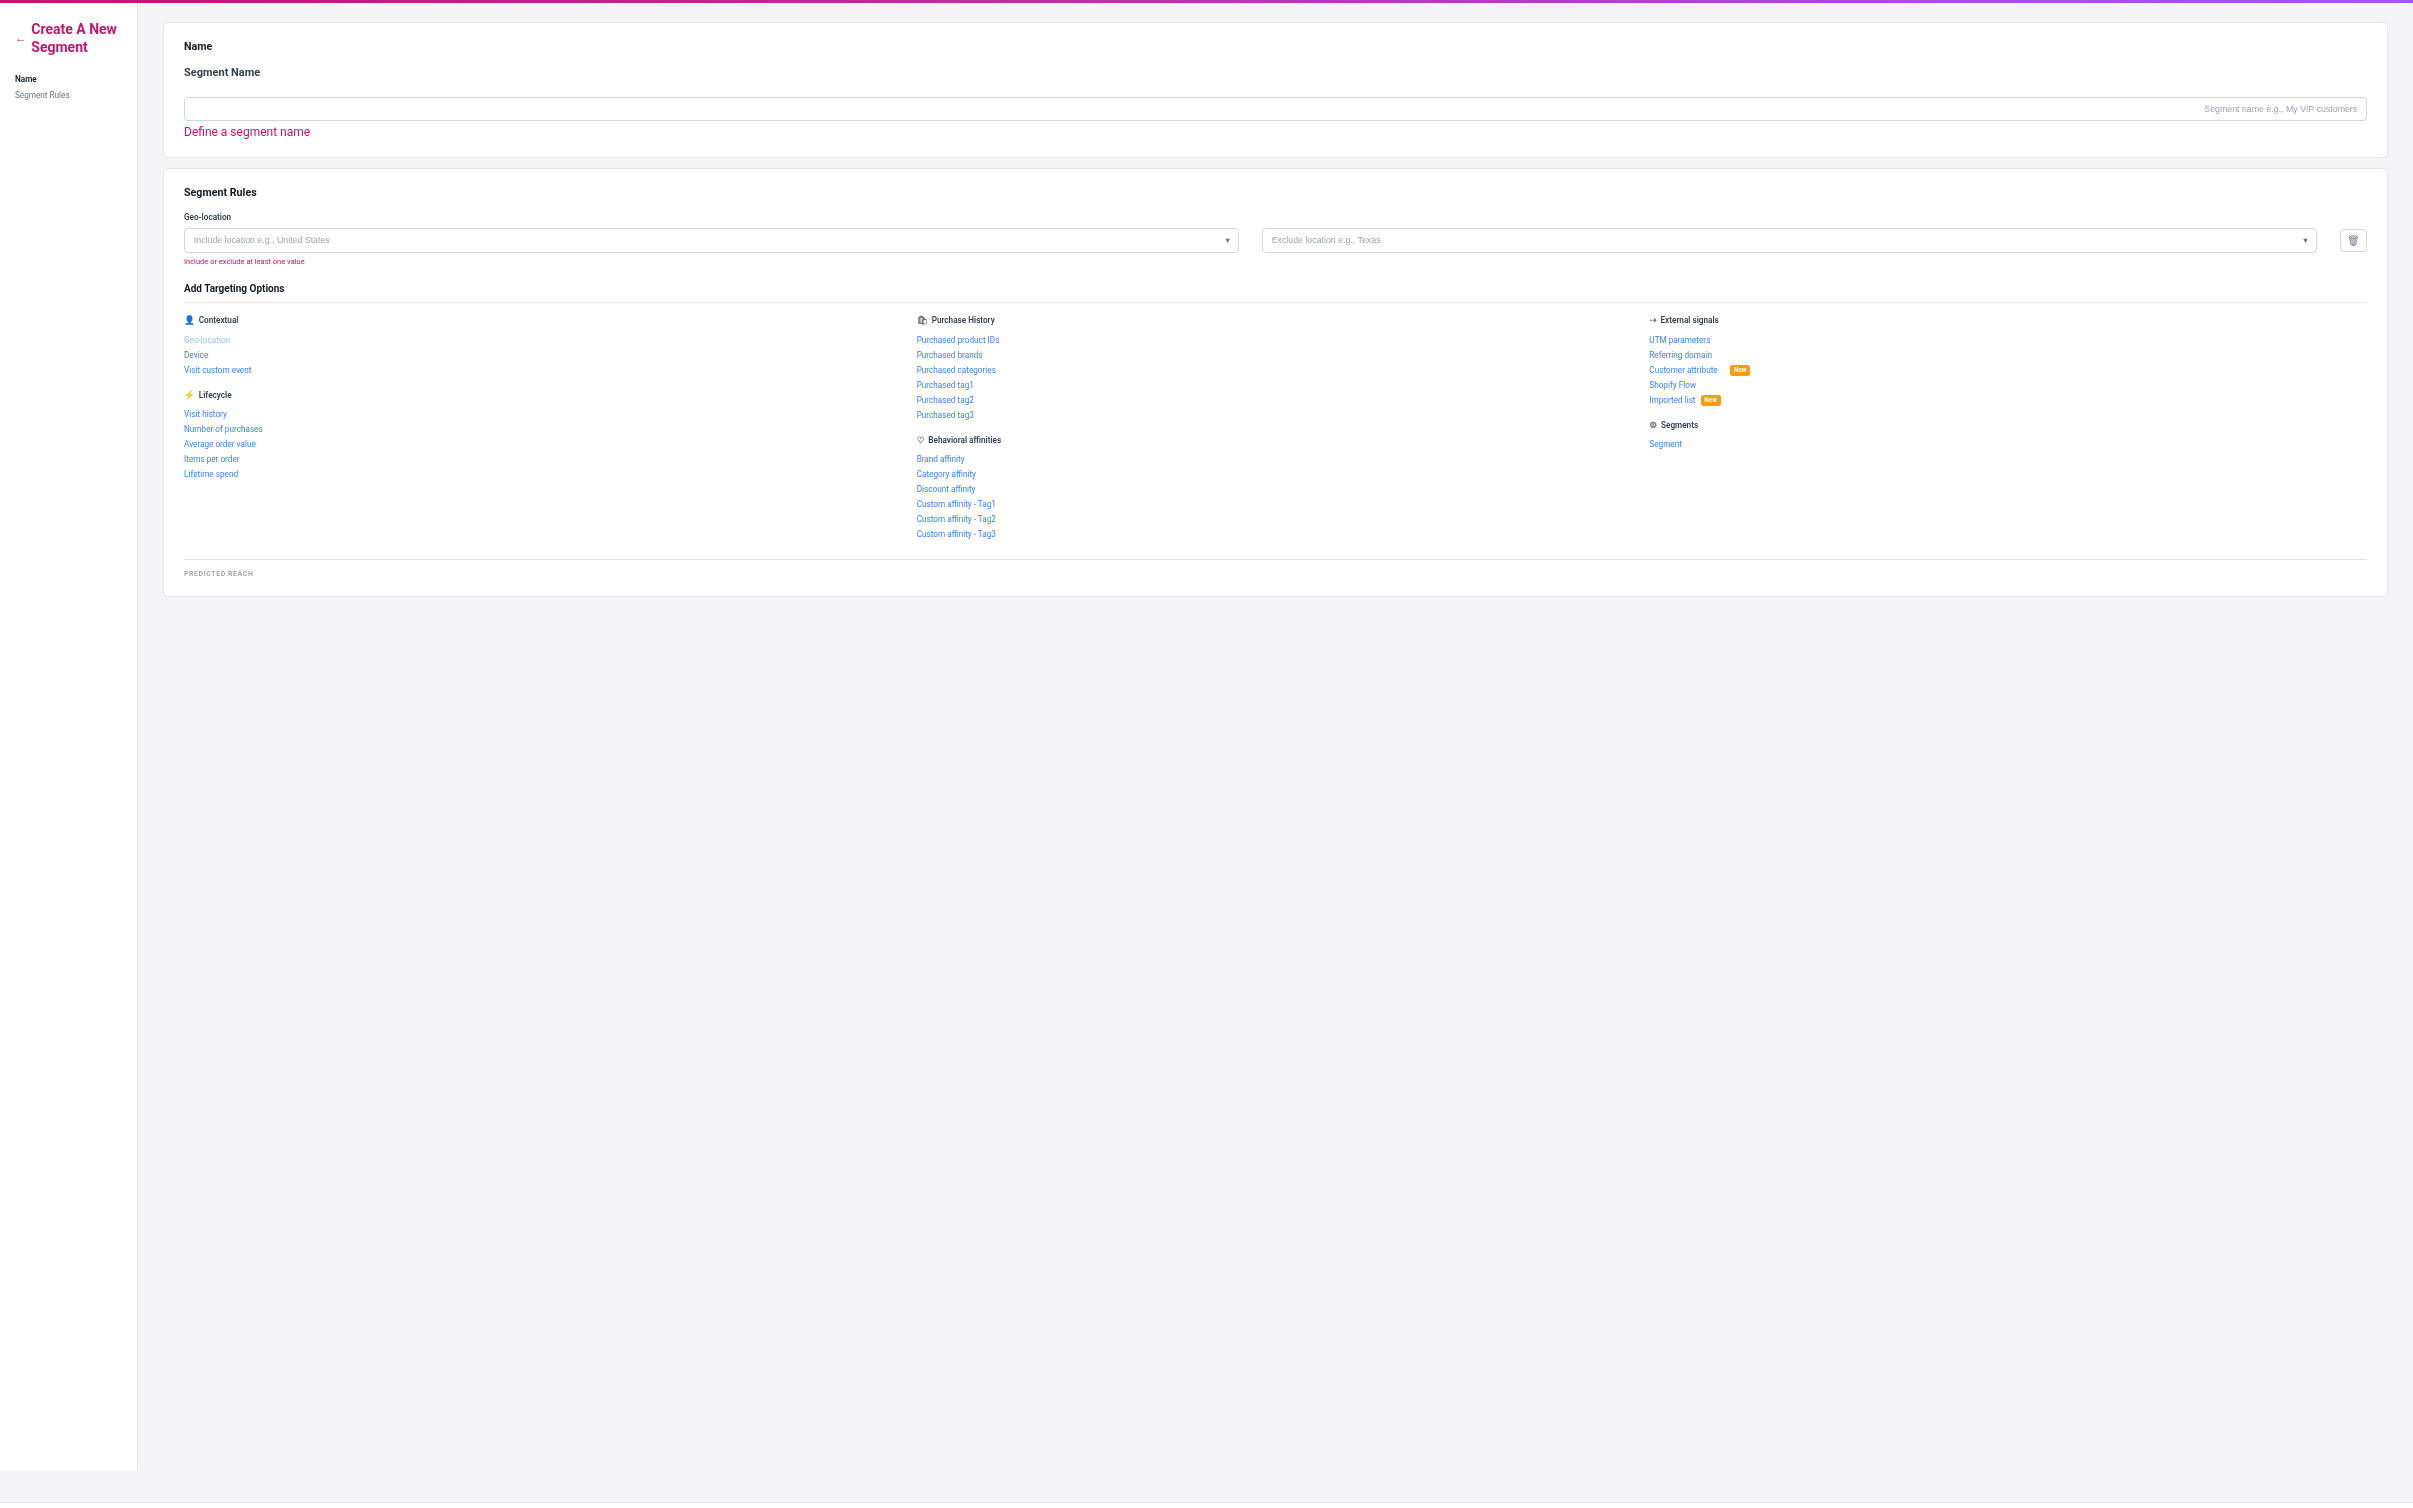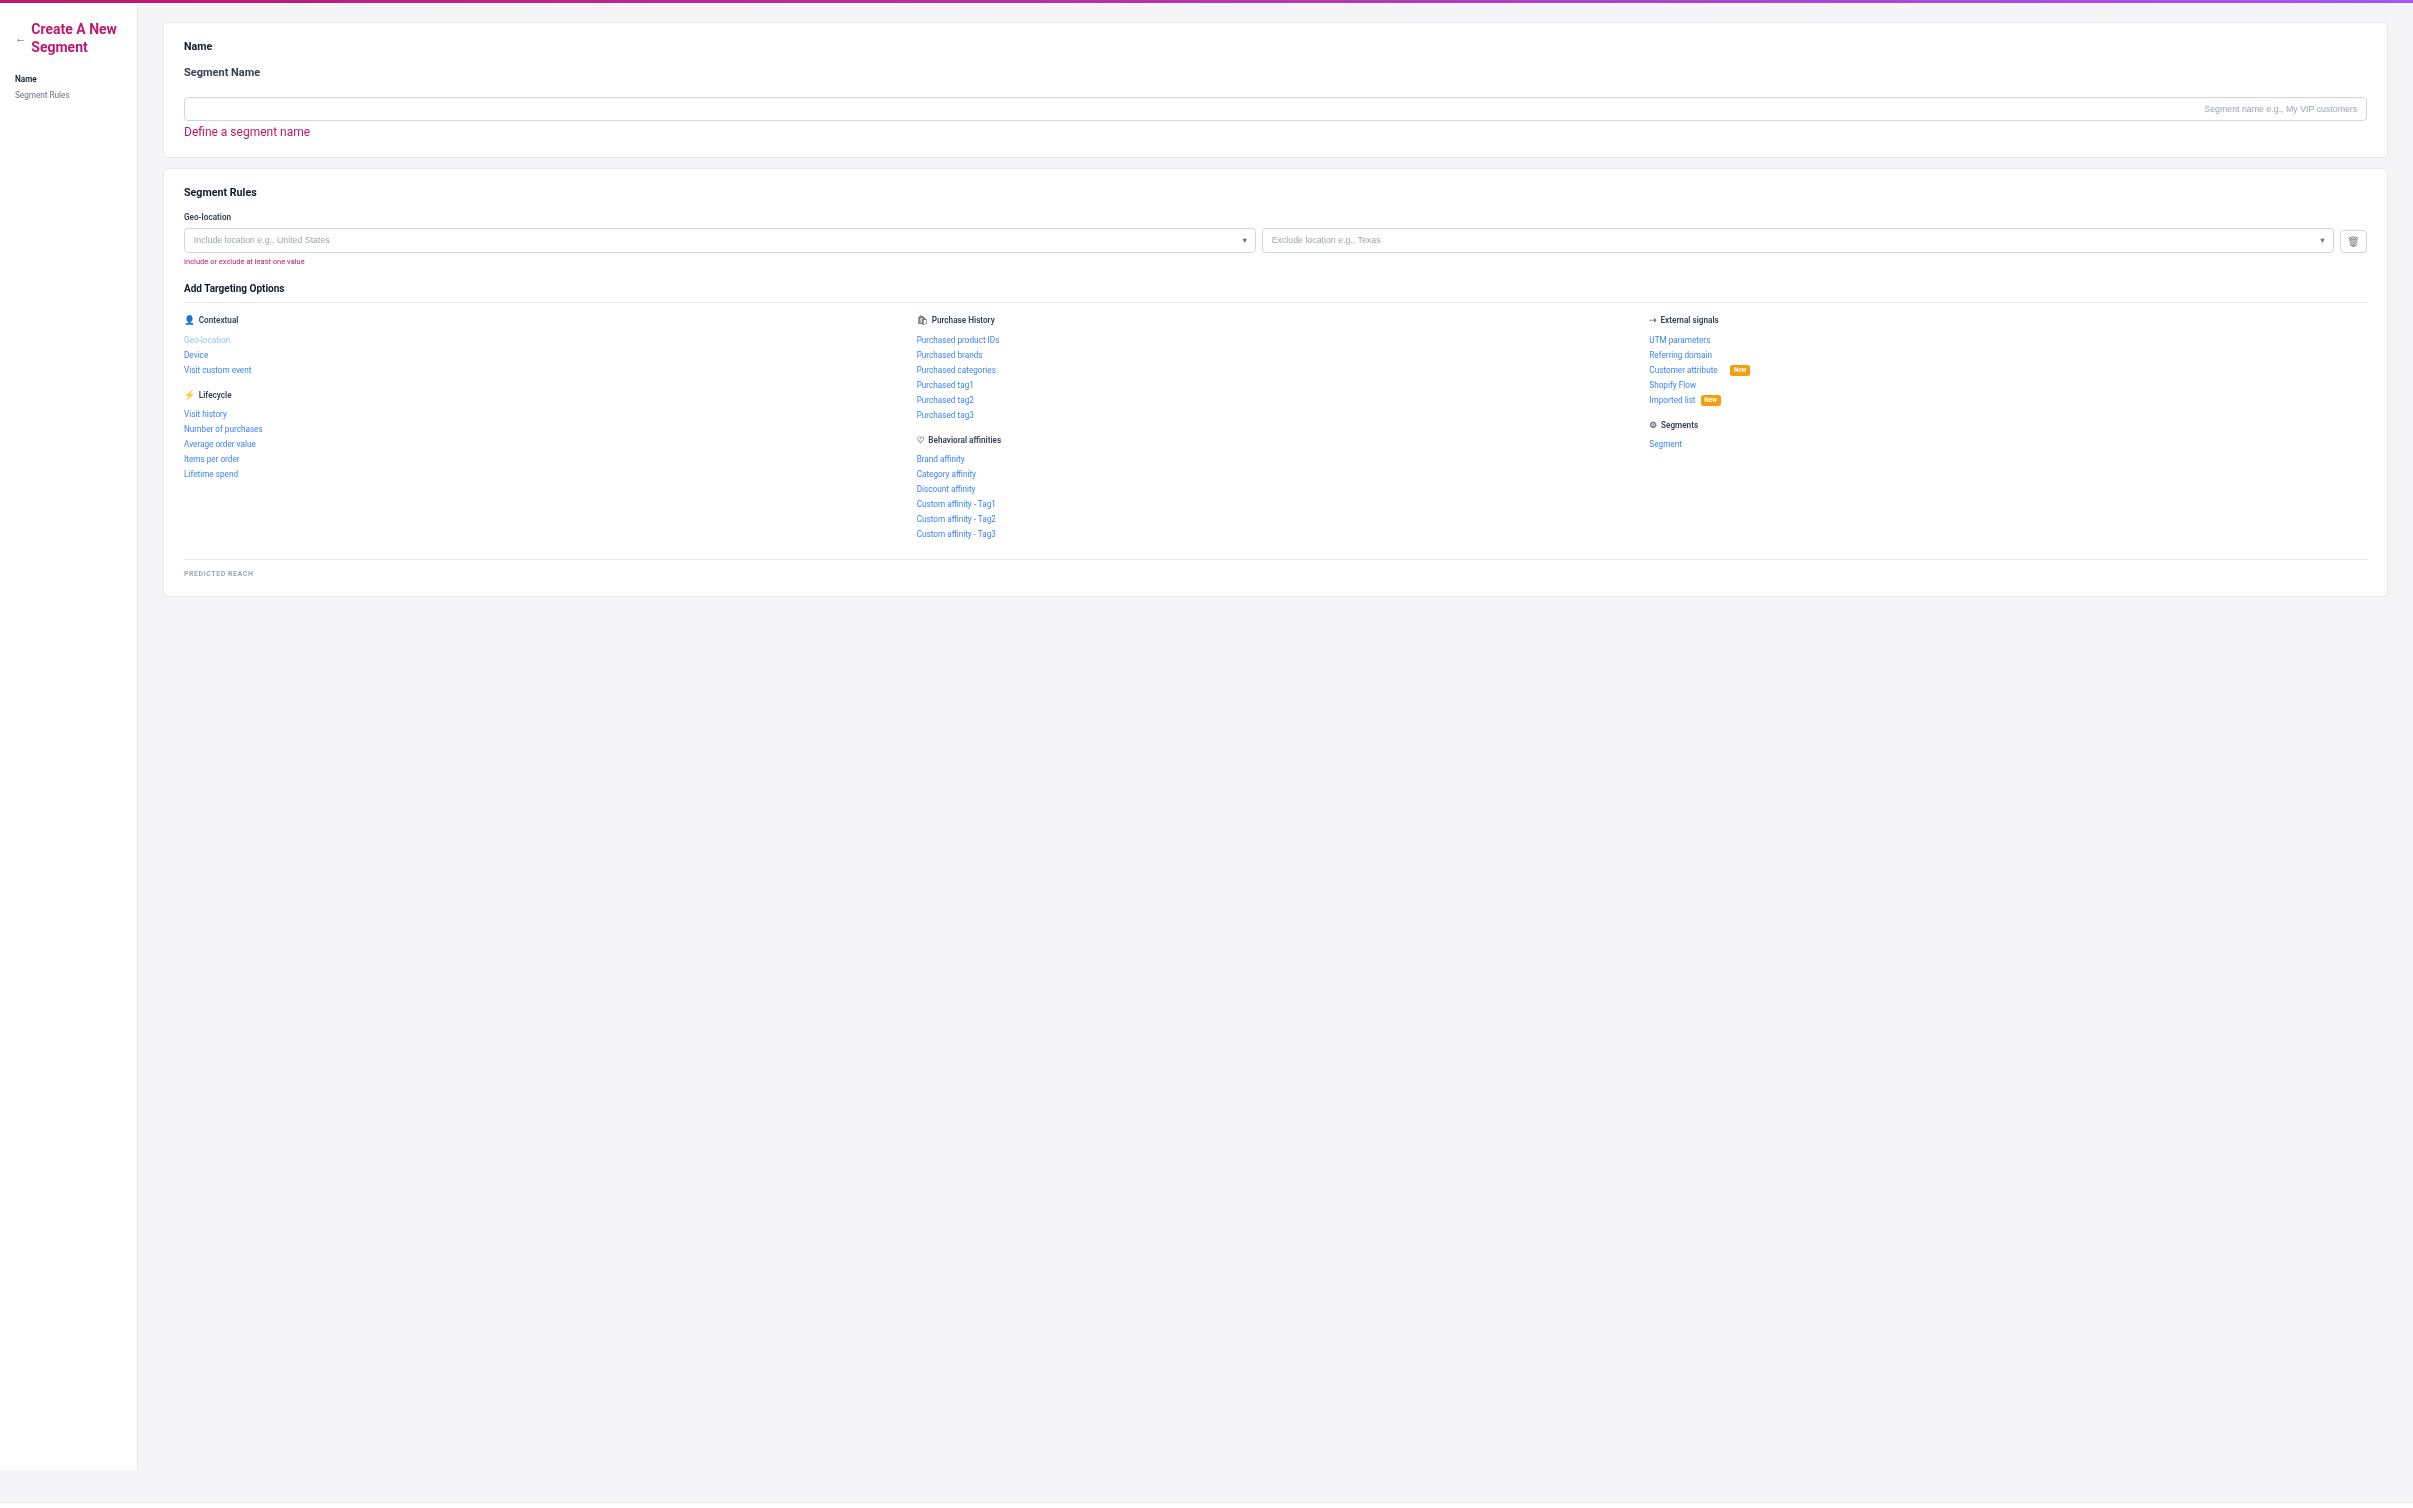--- a/index.html
+++ b/index.html
@@ -141,8 +141,8 @@
 
     .geo-row {
       display: flex;
-      align-items: flex-end;
-      gap: 6px;
+      align-items: center;
+      gap: 23px;
     }
 
     .select-wrapper {

